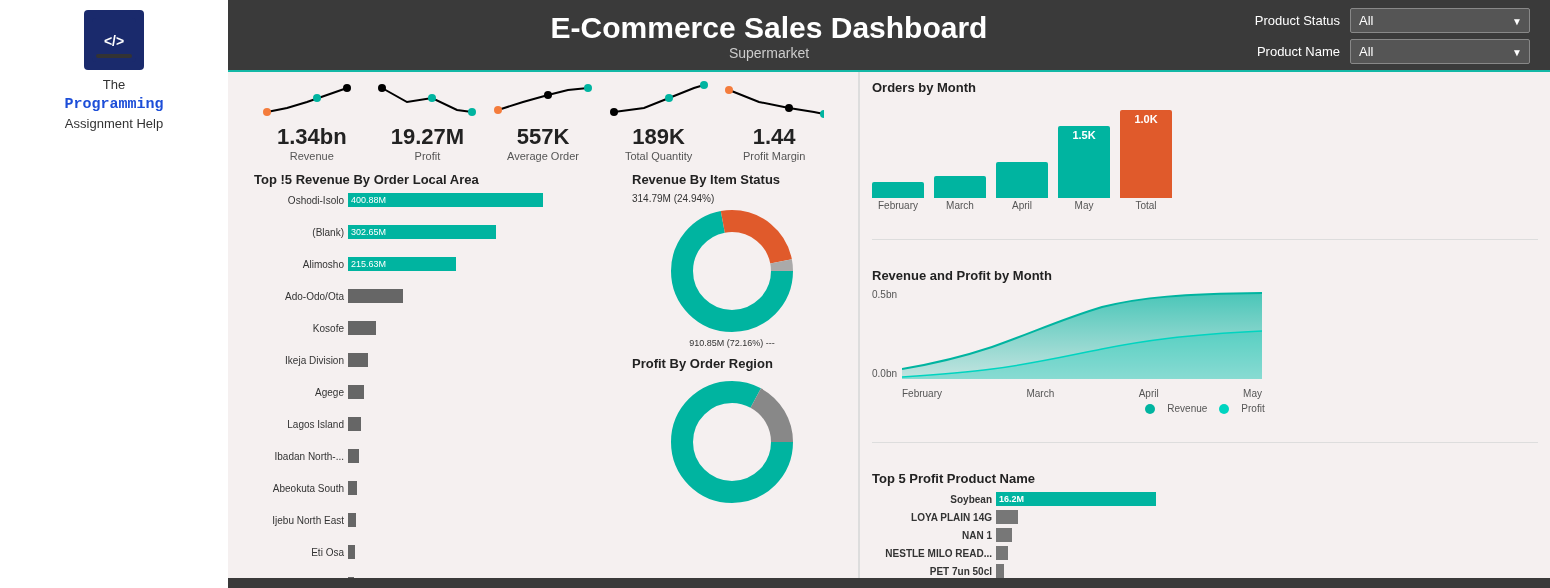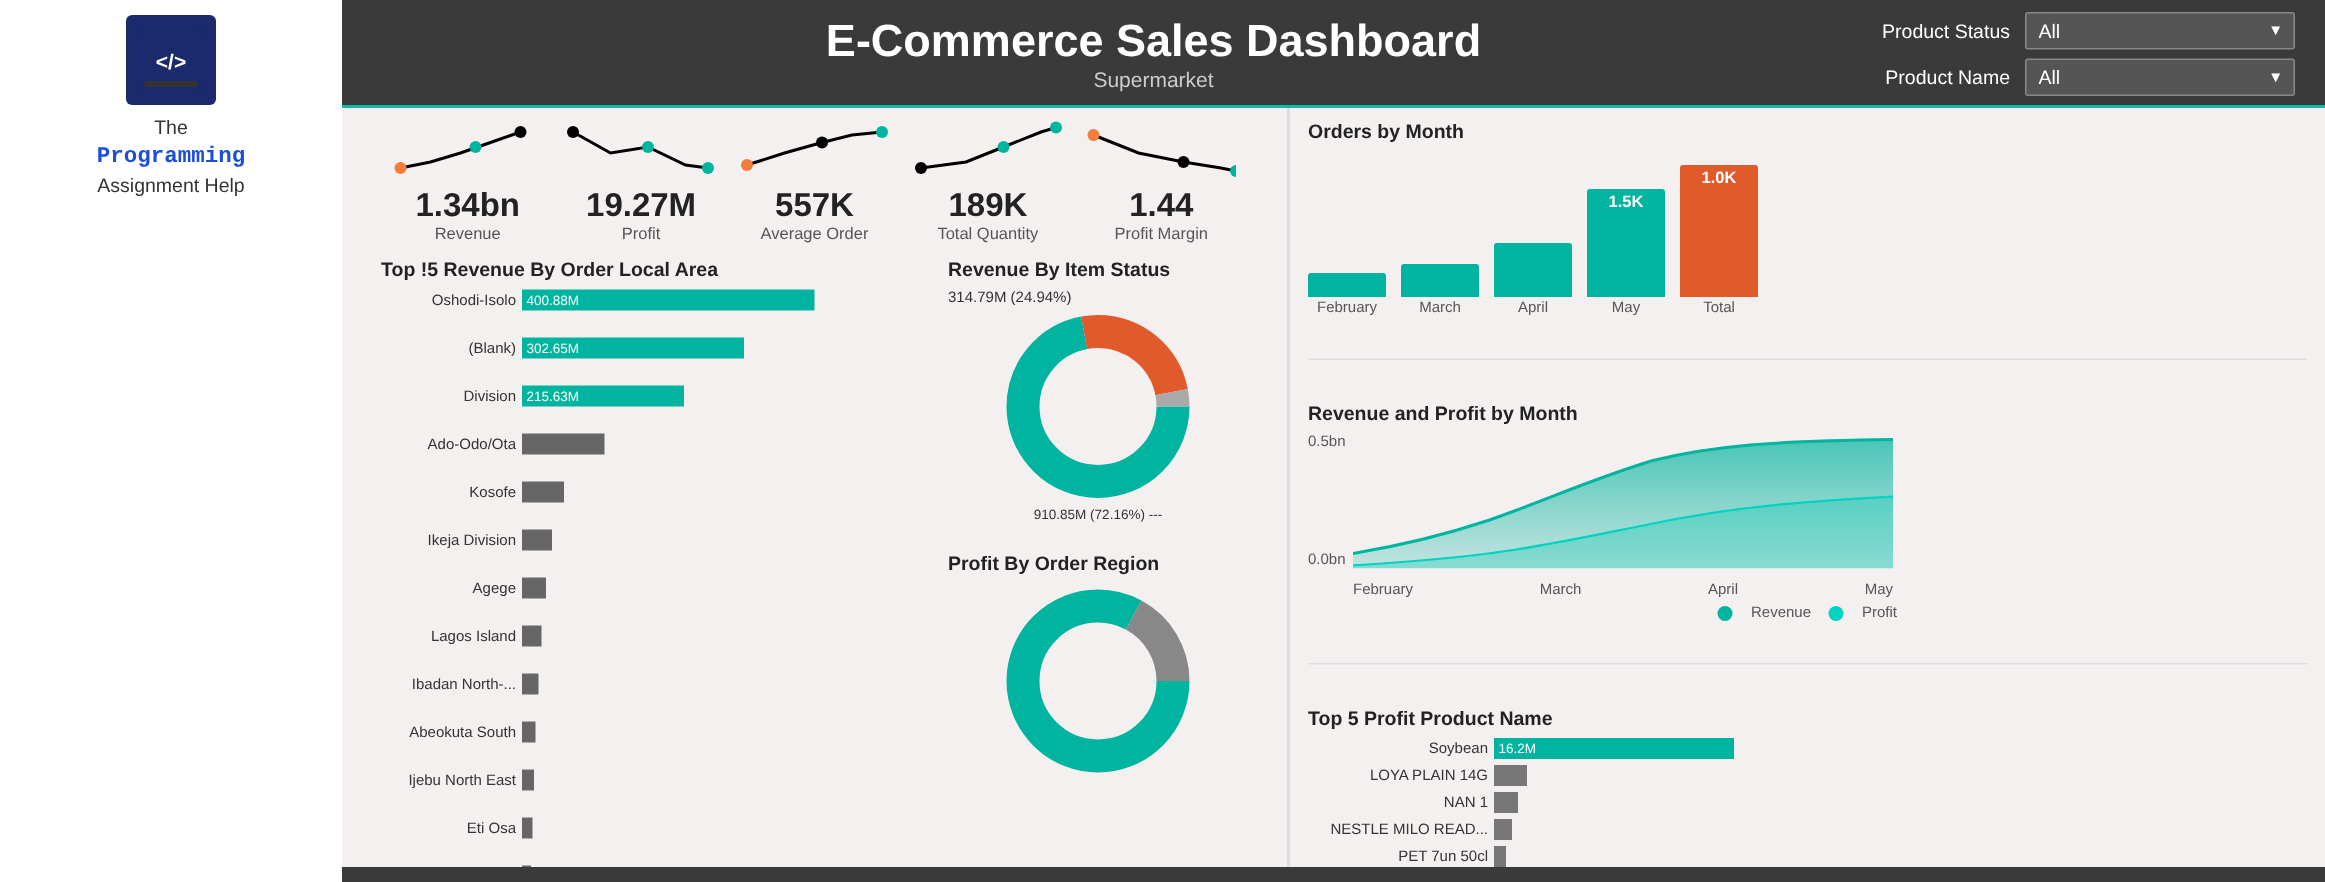--- a/index.html
+++ b/index.html
@@ -223,7 +223,7 @@
                 </div>
             </div>
             <div class="bar-row">
-              <div class="bar-row-label">Division</div>
+              <div class="bar-row-label">Alimosho</div>
               <div class="bar-fill bar-fill-teal" style="width:108px">
                   <span class="bar-value">215.63M</span>
                 </div>

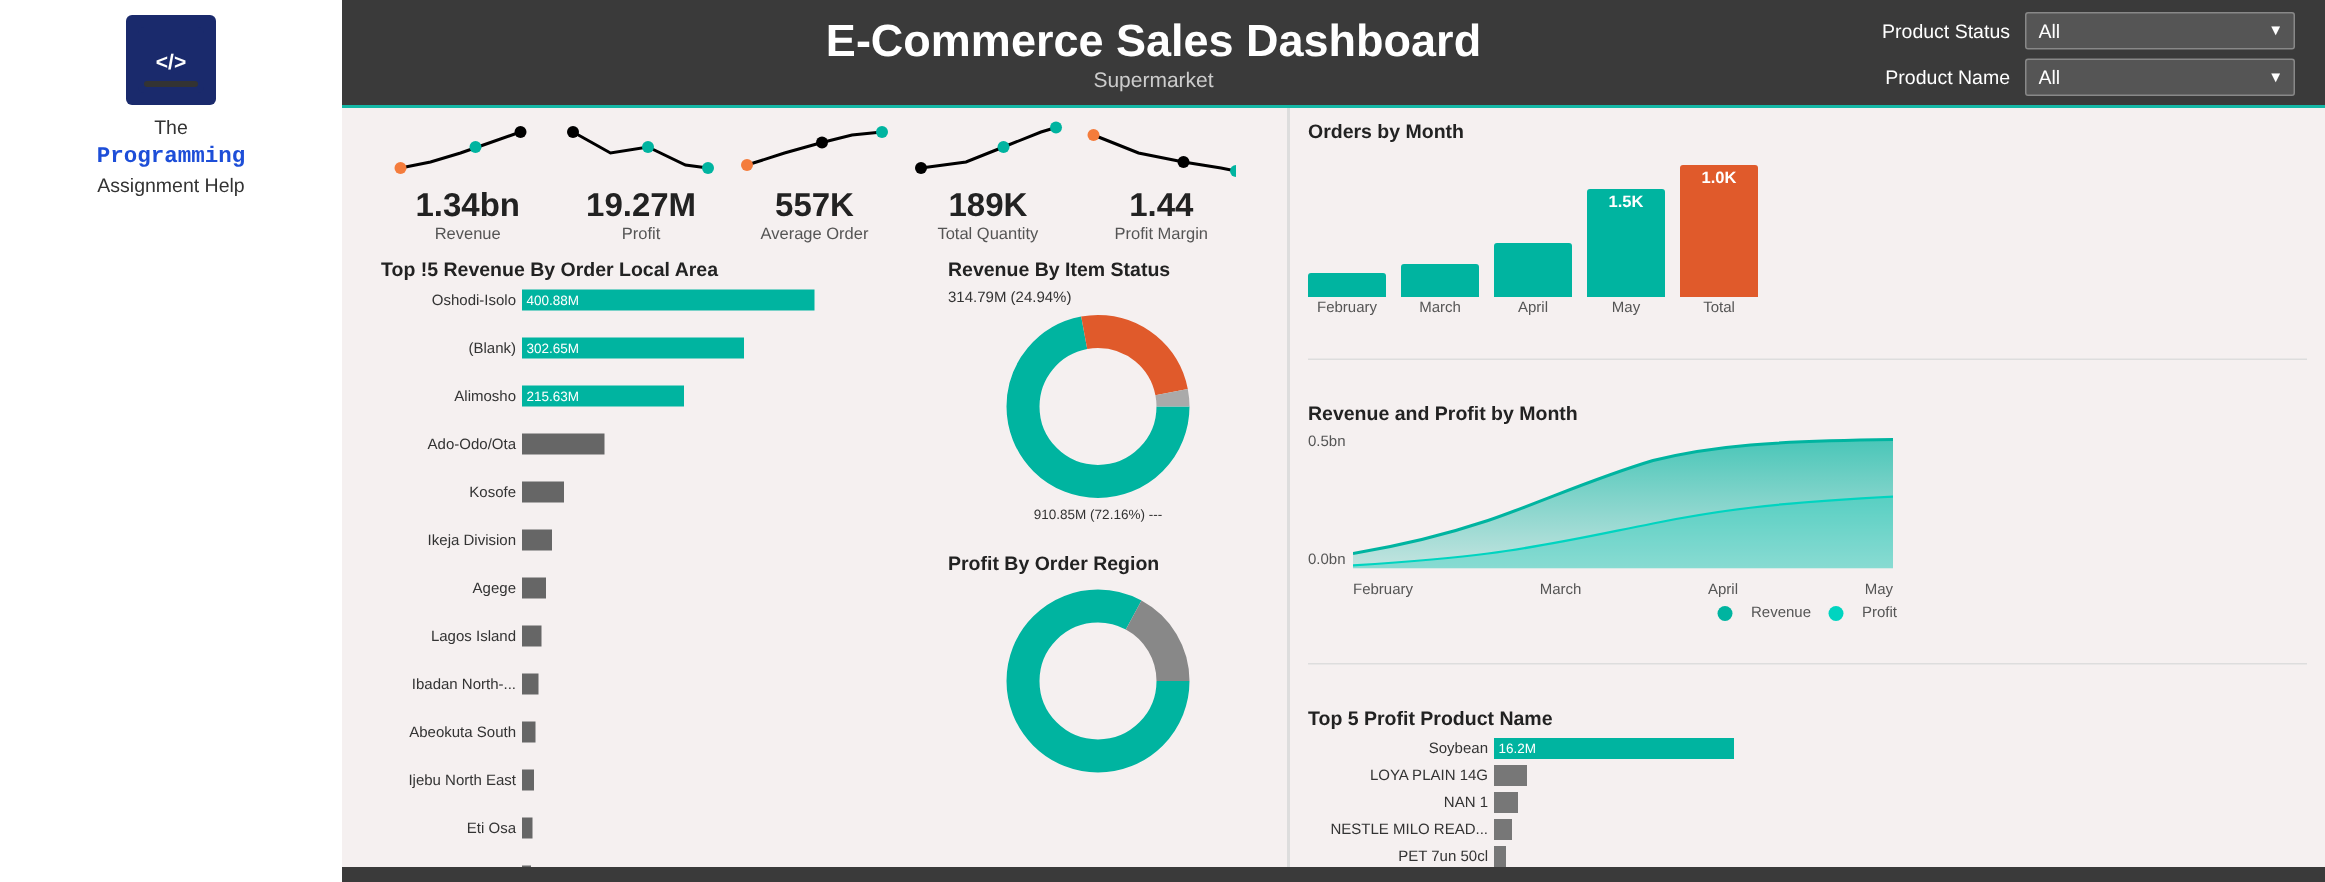--- a/index.html
+++ b/index.html
@@ -286,7 +286,7 @@
           </div>
           <div style="font-size:9px;color:#333;margin-top:2px;text-align:center">910.85M (72.16%) ---</div>
 
-          <div class="chart-title" style="margin-top:20px">Profit By Order Region</div>
+          <div class="chart-title" style="margin-top:8px">Profit By Order Region</div>
 
           <div class="donut-container">
             <svg width="130" height="130" viewBox="0 0 130 130">

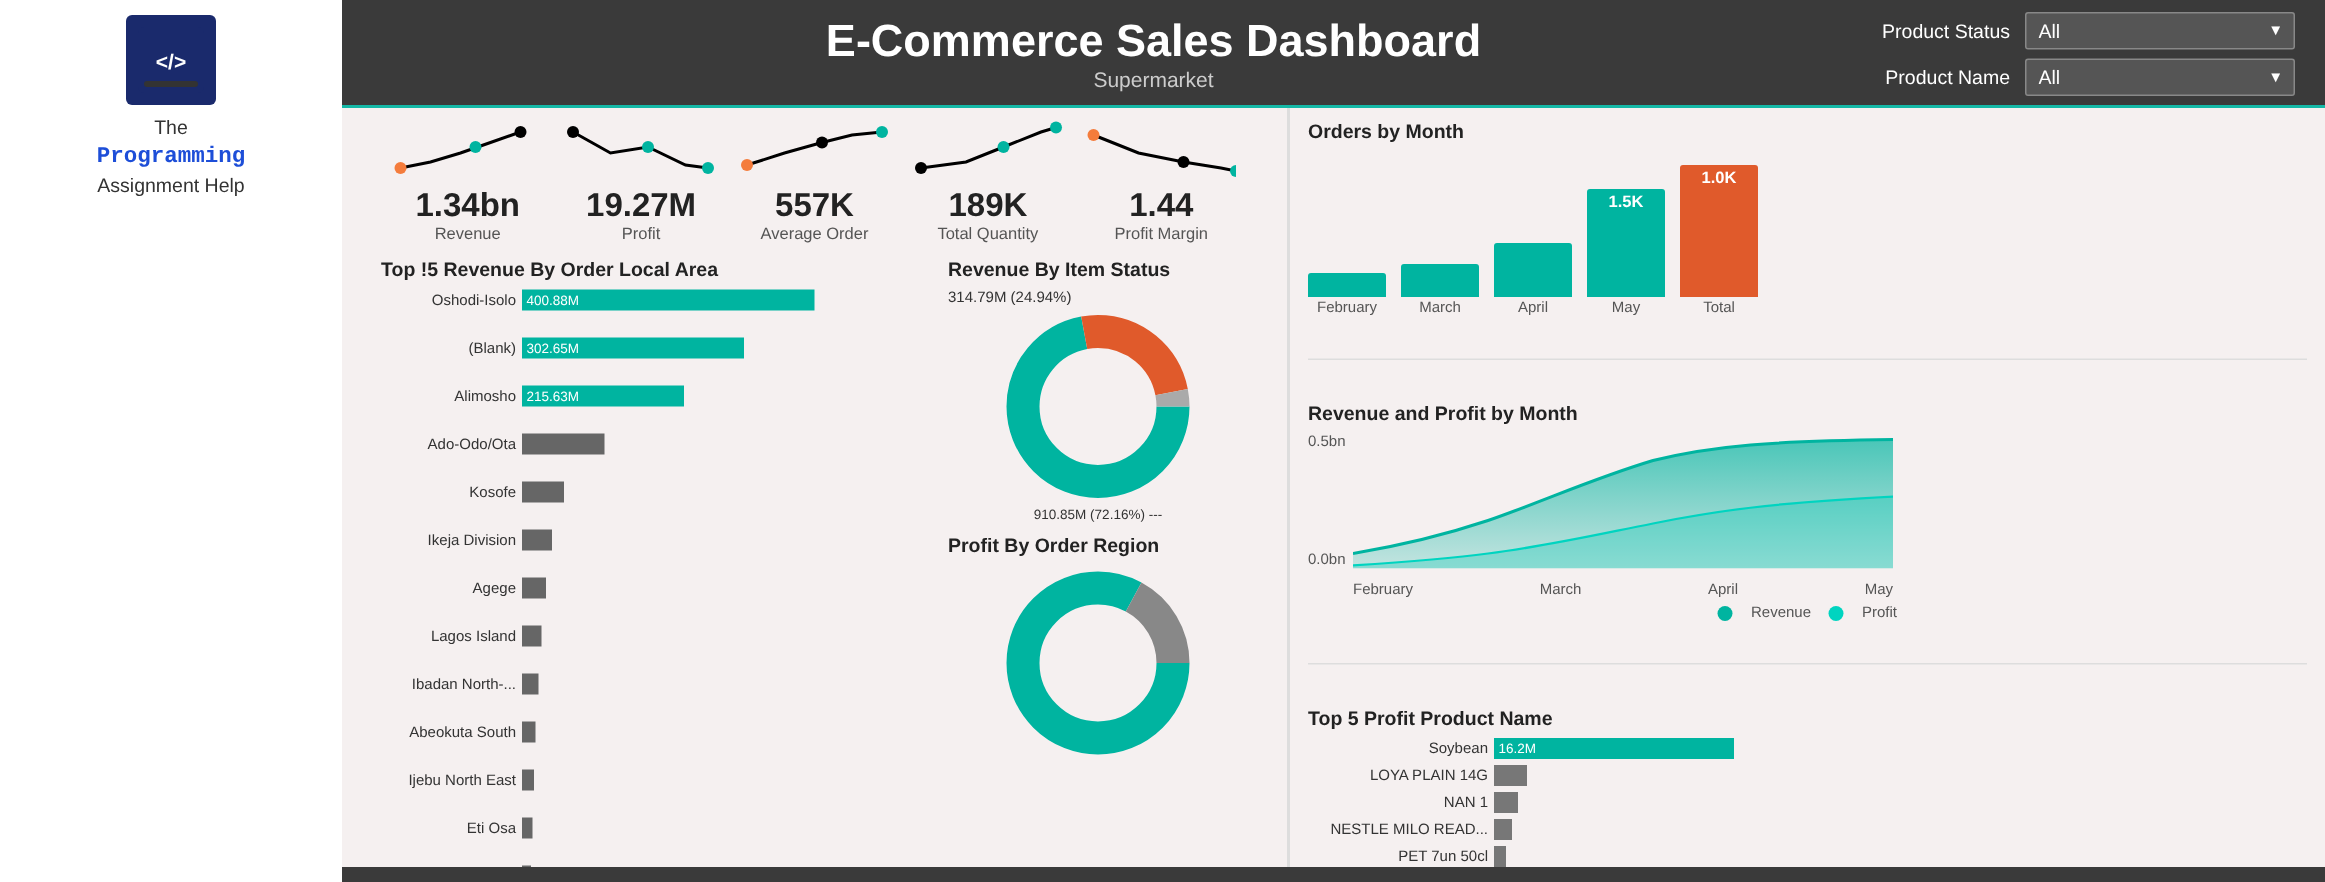--- a/index.html
+++ b/index.html
@@ -84,7 +84,7 @@
 
     
     .profit-bar-list { display: flex; flex-direction: column; gap: 4px; margin-top: 4px; }
-    .profit-bar-row { display: flex; align-items: center; gap: 4px; }
+    .profit-bar-row { display: flex; align-items: center; gap: 4px; font-weight: bold; }
     .profit-bar-label { font-size: 10px; color: #333; width: 120px; text-align: right; flex-shrink: 0; }
     .profit-bar-fill { height: 14px; background: #888; display: flex; align-items: center; }
     .profit-bar-fill-teal { background: #00b4a0; }

